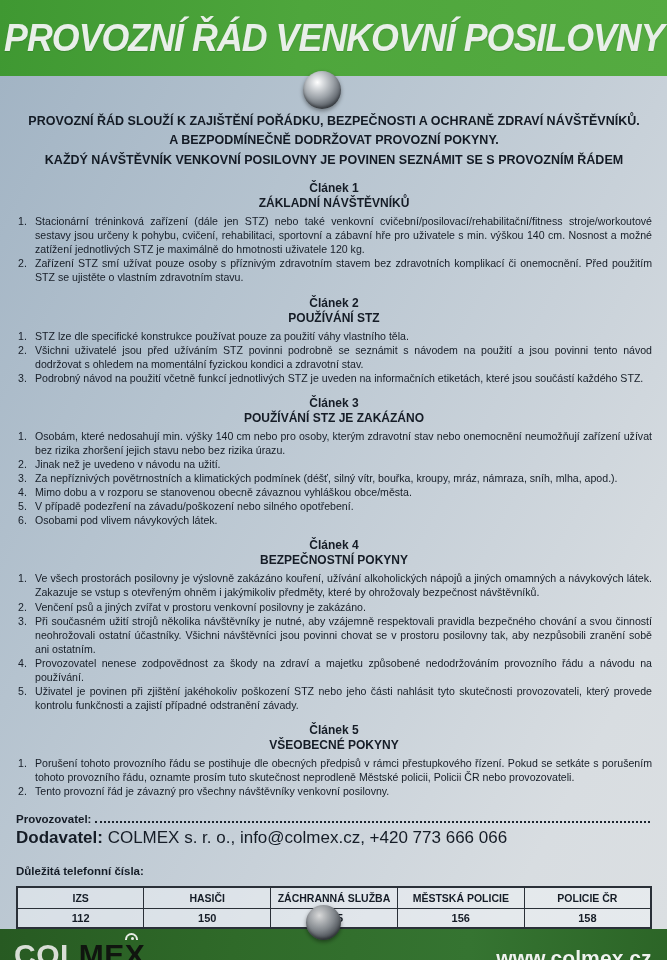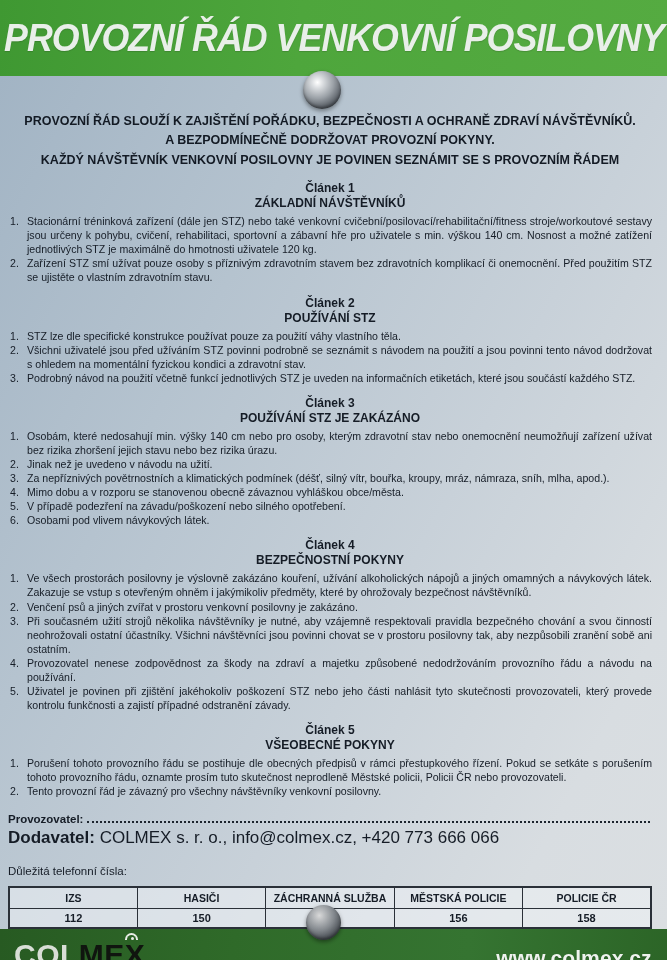--- a/index.html
+++ b/index.html
@@ -20,7 +20,7 @@
   }
   
   .body-panel{
-    flex:1;box-sizing:border-box;padding:36px 15px 0 8px;
+    flex:1;box-sizing:border-box;padding:36px 15px 0 16px;
     background:linear-gradient(118deg,#a2b4c4 0%,#b5c3cf 30%,#c8d1d9 60%,#d8dde1 85%,#dbdfe2 100%);
   }
   .intro{max-width:622px;margin:0 auto;text-align:center;font-weight:bold;

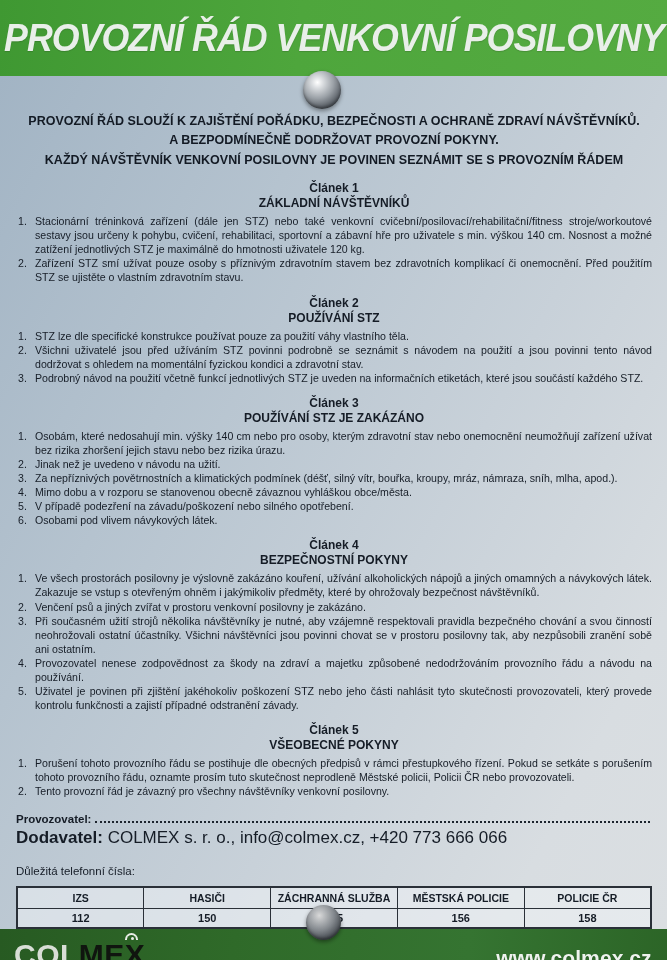--- a/index.html
+++ b/index.html
@@ -34,7 +34,7 @@
   .dots{flex:1;border-bottom:2px dotted #1c242e;margin:0 2px 2px 4px;}
   .supplier-line{font-size:17px;margin-top:3px;}
   .supplier-line .lbl{font-weight:bold;}
-  .phones-label{font-weight:normal;font-size:11.5px;margin-top:17px;}
+  .phones-label{font-weight:bold;font-size:11.5px;margin-top:17px;}
   table.phones{width:100%;border-collapse:collapse;margin-top:9px;border:2px solid #2a3038;}
   table.phones th,table.phones td{
     border:1.5px solid #2a3038;text-align:center;font-weight:bold;

